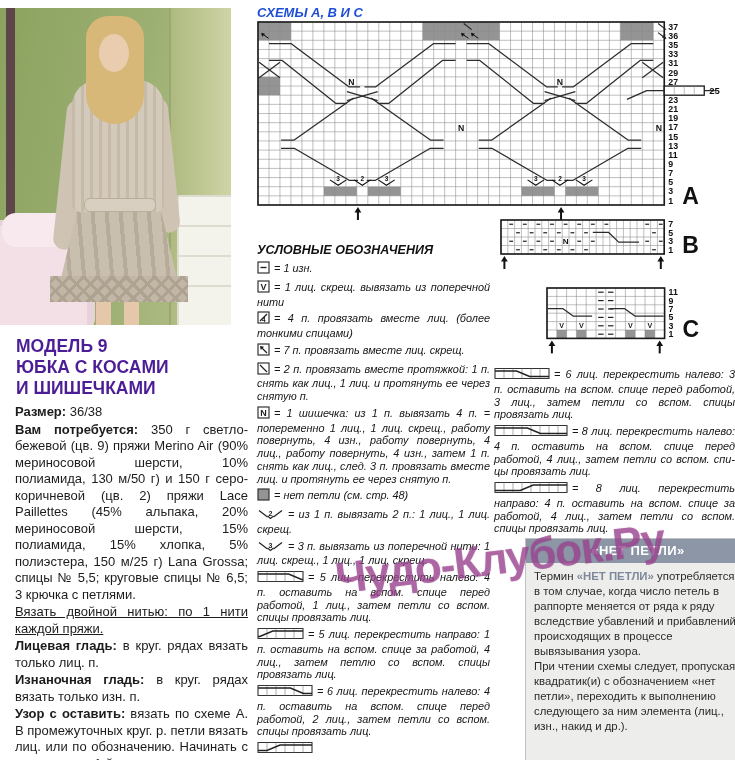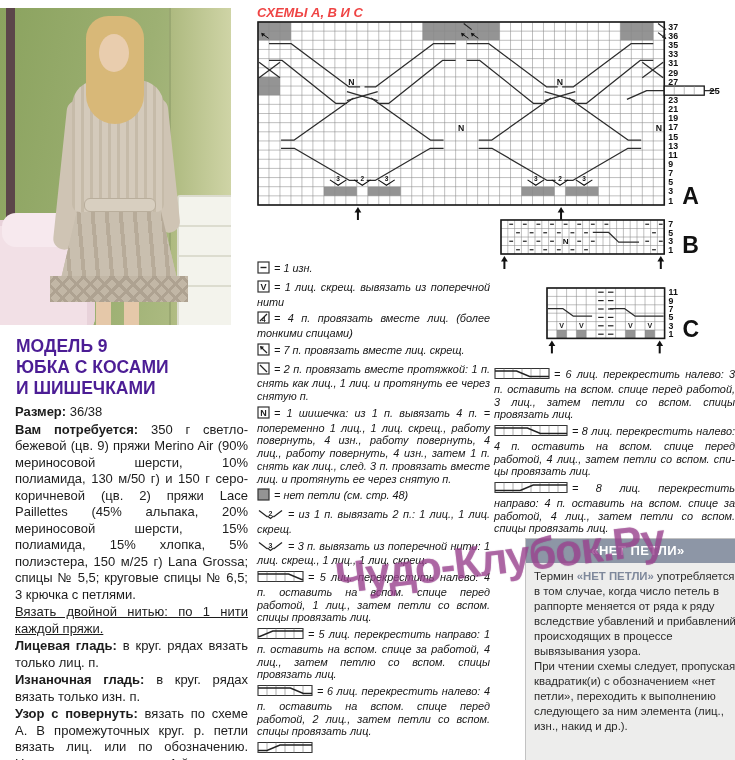--- a/index.html
+++ b/index.html
@@ -39,7 +39,7 @@
   .pattern-text p{margin:0 0 1px;}
   .pattern-text .und{text-decoration:underline;}
   
-  .schemes-hdr{position:absolute;left:257px;top:5px;font-size:13px;font-weight:bold;font-style:italic;color:#ef4444;}
+  .schemes-hdr{position:absolute;left:257px;top:5px;font-size:13px;font-weight:bold;font-style:italic;color:#1d4ed8;}
   .legend-hdr{position:absolute;left:257px;top:243px;font-size:12.5px;font-weight:bold;font-style:italic;color:#111;}
   
   .chart{position:absolute;}

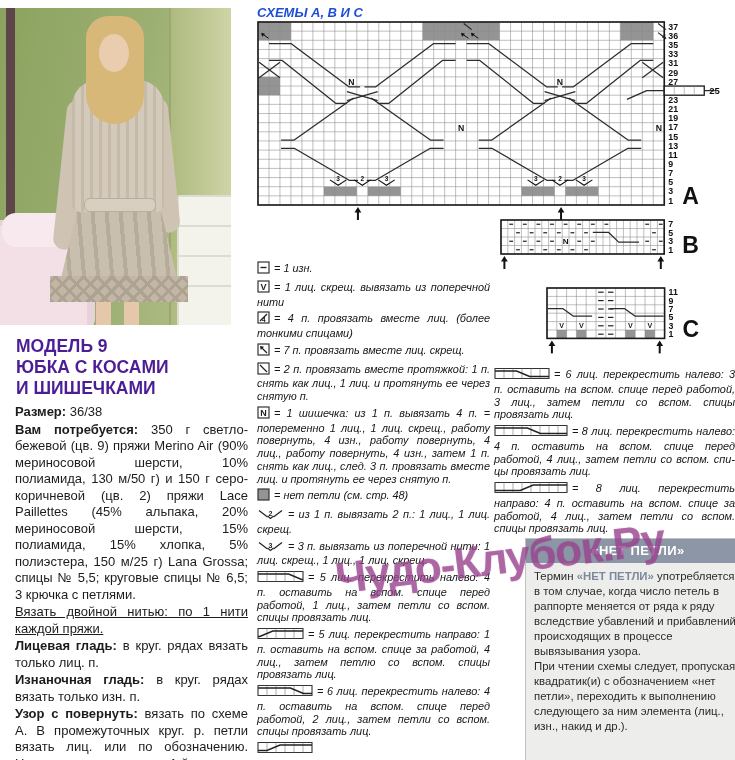--- a/index.html
+++ b/index.html
@@ -390,6 +390,7 @@
         <path d="M111.3,59.900000000000006 L114.7,54.400000000000006 L118.10000000000001,59.900000000000006 Z" fill="#111"></path>
       </svg></div>
 
+  <div class="legend-hdr">УСЛОВНЫЕ ОБОЗНАЧЕНИЯ</div>
   <div class="legend" id="legendMain">
       <div class="li"><span class="sym"><svg width="13" height="13">
             <rect x="1" y="1" width="11" height="11" fill="#fff" stroke="#333" stroke-width="1.2"></rect>

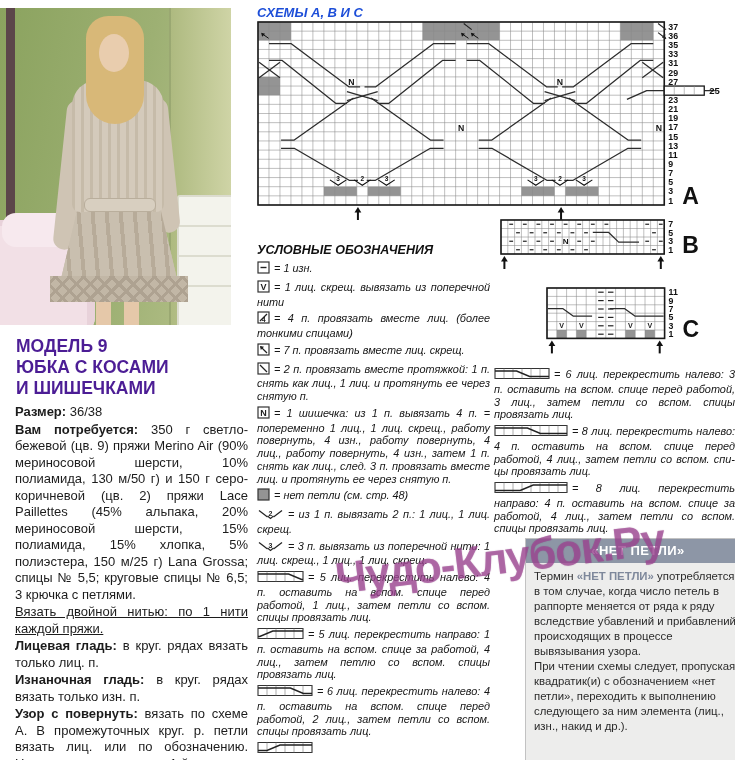--- a/index.html
+++ b/index.html
@@ -102,7 +102,7 @@
       <p class="und">Вязать двойной нитью: по 1 нити каждой пряжи.</p>
       <p><b>Лицевая гладь:</b> в круг. рядах вязать только лиц. п.</p>
       <p><b>Изнаночная гладь:</b> в круг. рядах вязать только изн. п.</p>
-      <p><b>Узор с повернуть:</b> вязать по схеме А. В промежуточных круг. р. петли вязать лиц. или по обозначению. Начинать с петель до 1-й стрелки, повторять петли раппорта, заканчивать петлями после 2-й стрелки. В 3-м круг. ряду прибавить по 7 п. в каждом раппорте. Выполнить 1 раз с 1-го</p>
+      <p><b>Узор с оставить:</b> вязать по схеме А. В промежуточных круг. р. петли вязать лиц. или по обозначению. Начинать с петель до 1-й стрелки, повторять петли раппорта, заканчивать петлями после 2-й стрелки. В 3-м круг. ряду прибавить по 7 п. в каждом раппорте. Выполнить 1 раз с 1-го</p>
     </div>
 
   <div class="schemes-hdr">СХЕМЫ А, В И С</div>

